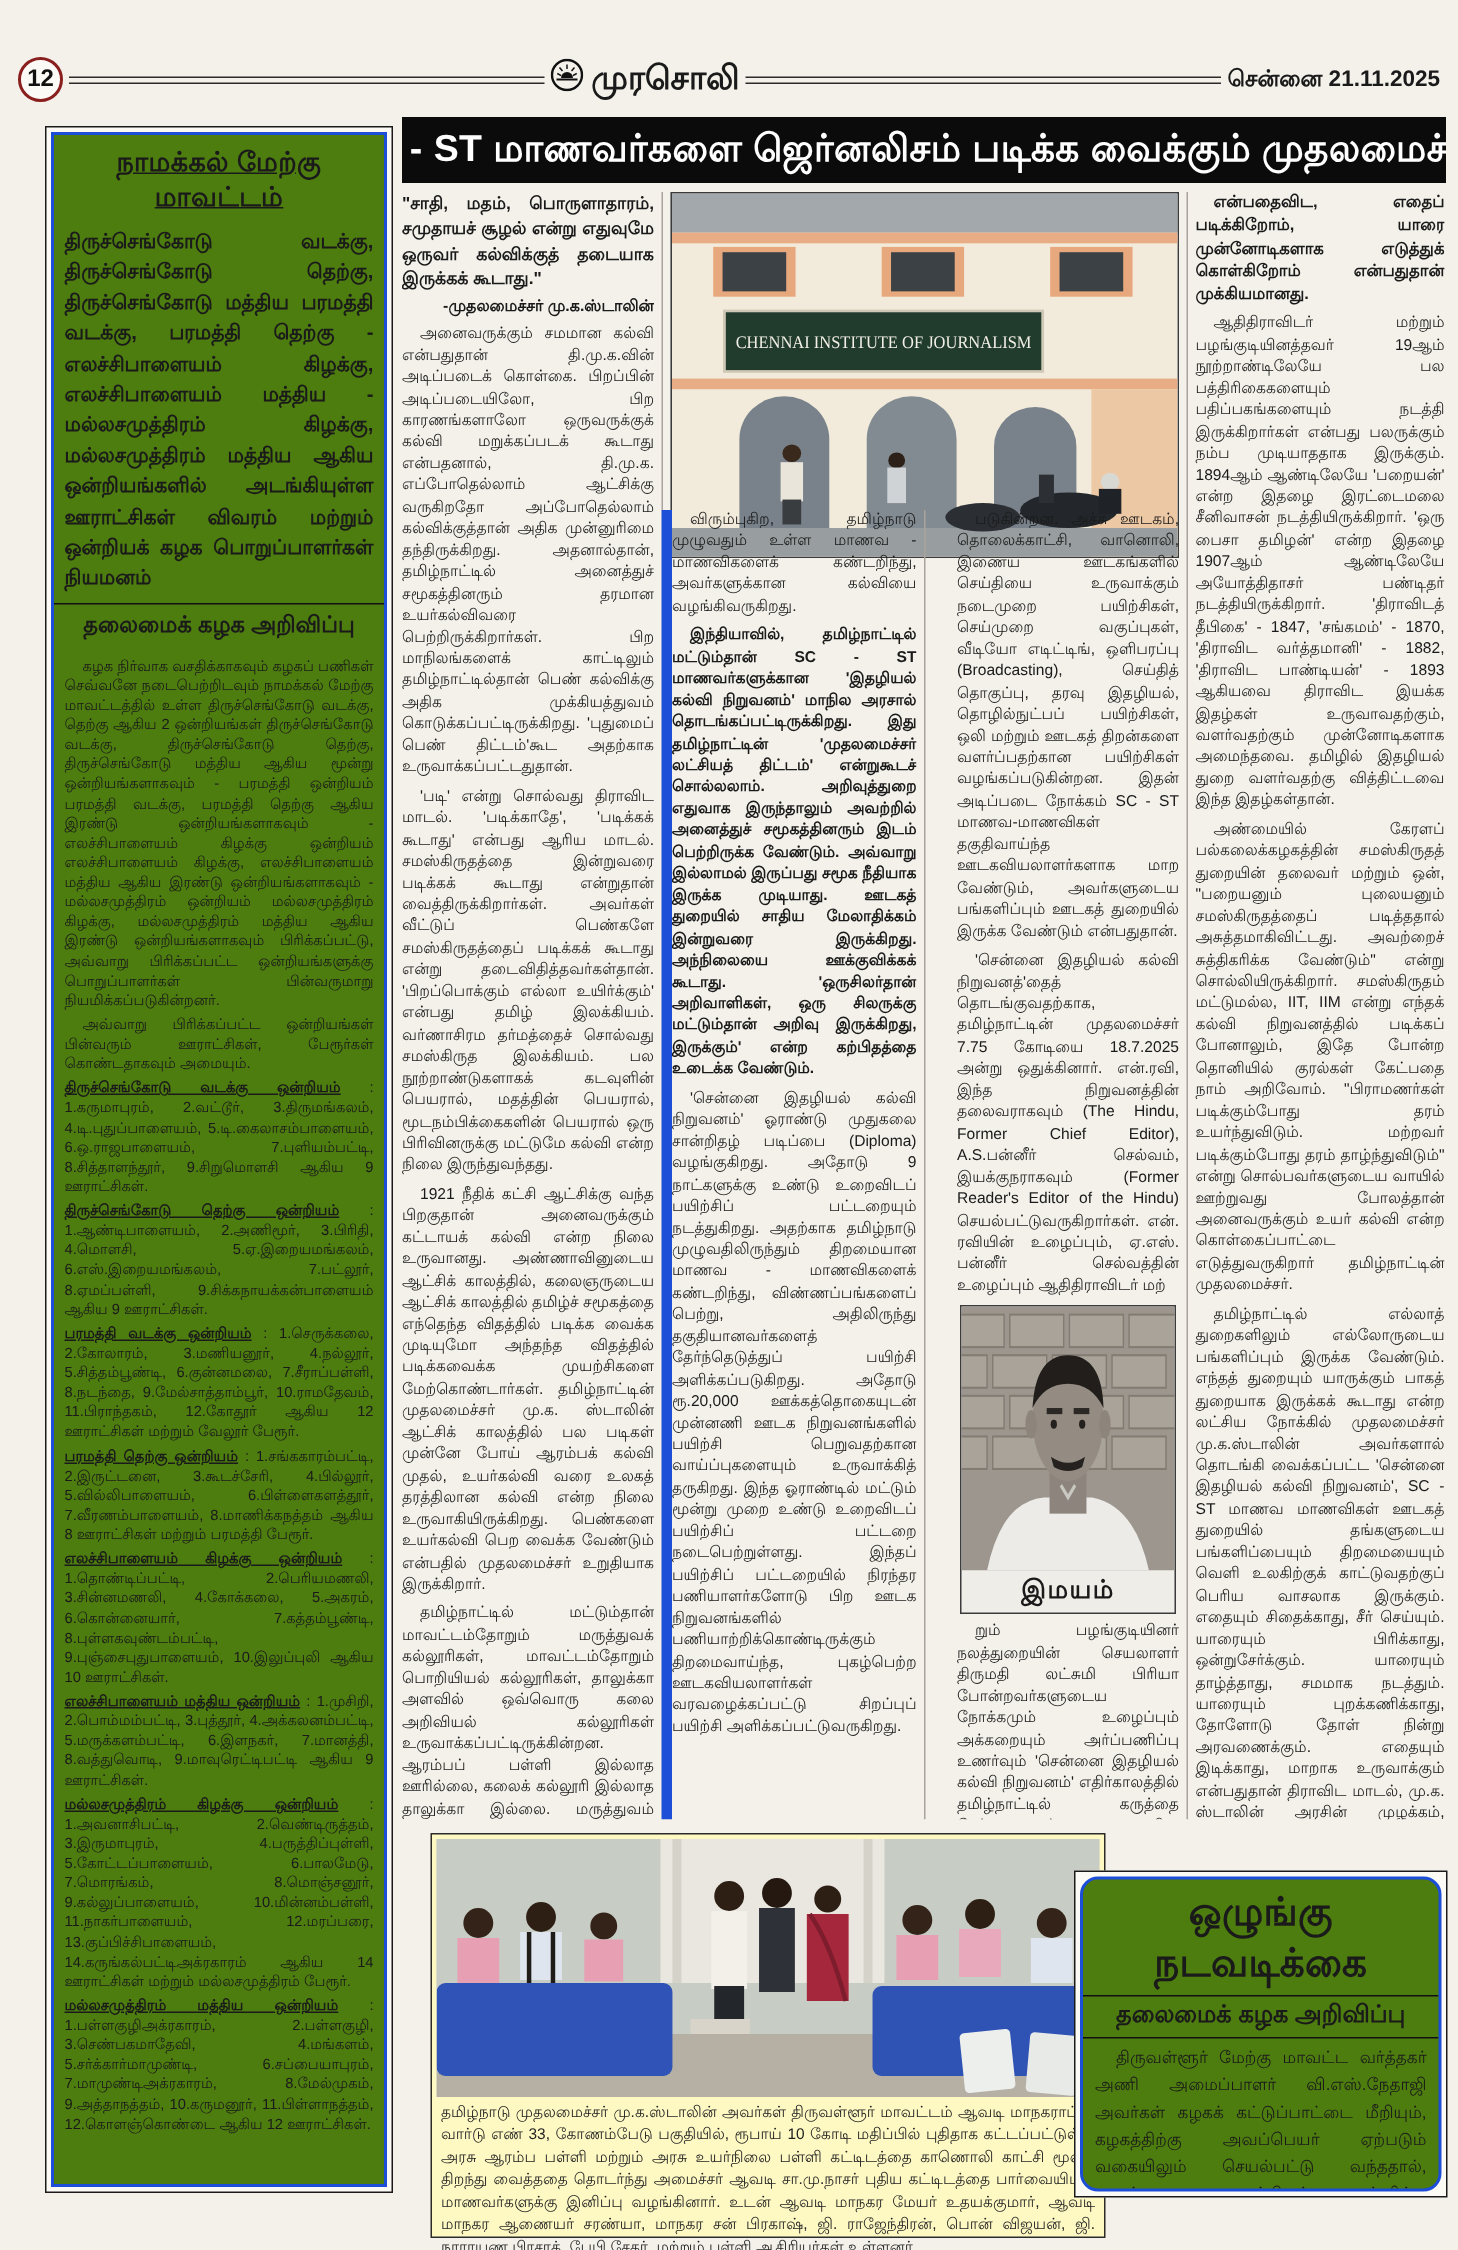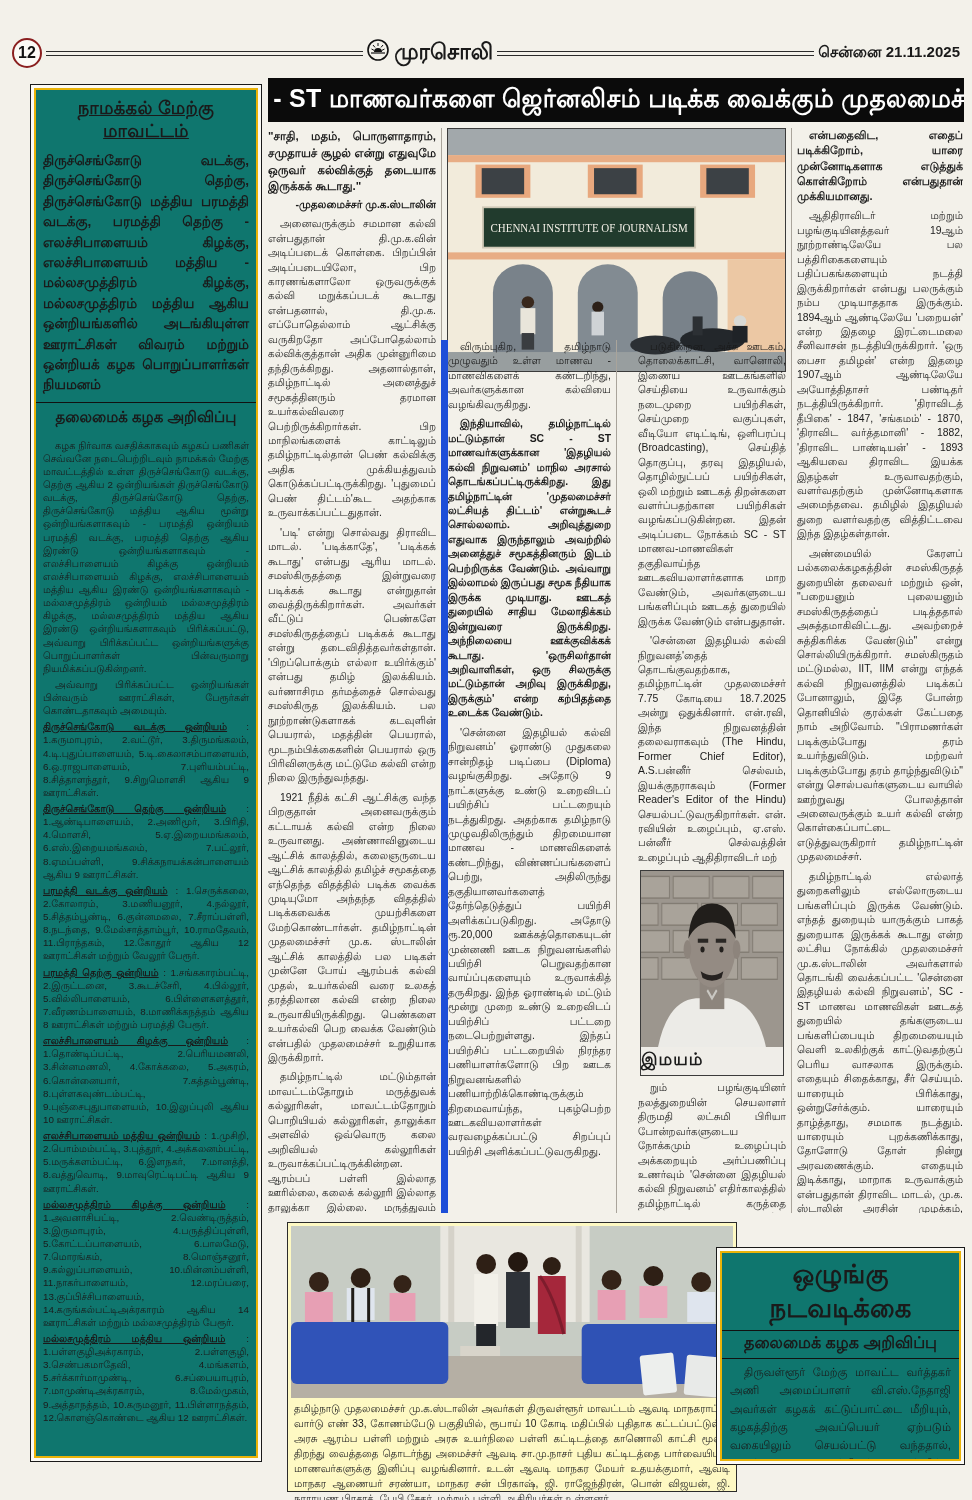--- a/index.html
+++ b/index.html
@@ -15,7 +15,7 @@
 
   
   .notice-box { position:absolute; background:#fbfaf5; border:1px solid #1a1a1a; padding:3px; }
-  .notice-box .inner { border:2px solid #eab308; height:100%; padding:6px 7px; overflow:hidden; background:#0f766e; }
+  .notice-box .inner { border:2px solid #1d4ed8; height:100%; padding:6px 7px; overflow:hidden; background:#4d7c0f; }
 
   
   .left-notice { left:30px; top:84px; width:232px; height:1378px; }

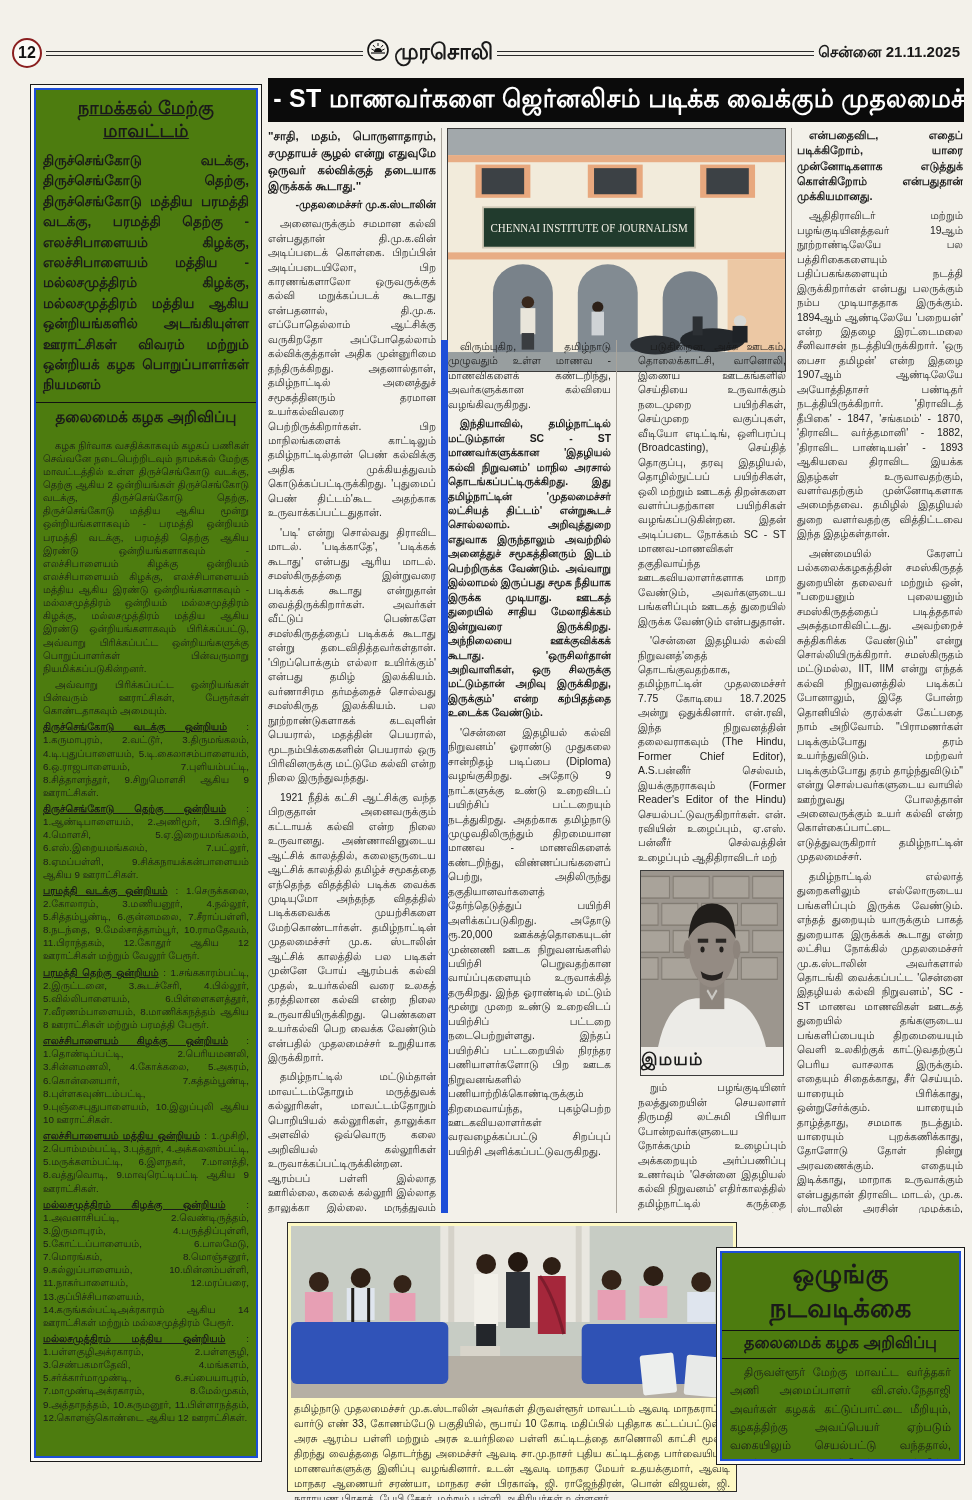--- a/index.html
+++ b/index.html
@@ -47,7 +47,7 @@
   .bphoto-frame svg { display:block; width:100%; height:100%; }
   .portrait-fig { border:1px solid #3b3b3b; margin:3px 2px 5px; background:#efede8; }
   .portrait-fig svg { display:block; width:100%; height:176px; }
-  .portrait-cap { font-weight:bold; font-size:17px; padding:3px 0 4px; letter-spacing:1px; }
+  .portrait-cap { text-align:center; font-weight:bold; font-size:17px; padding:3px 0 4px; letter-spacing:1px; }
 
   
   .bottom-photo-box { position:absolute; left:262px; top:1222px; width:450px; height:270px; border:1.5px solid #2b2b2b; background:#fef9c3; padding:3px;margin-left:25px; }

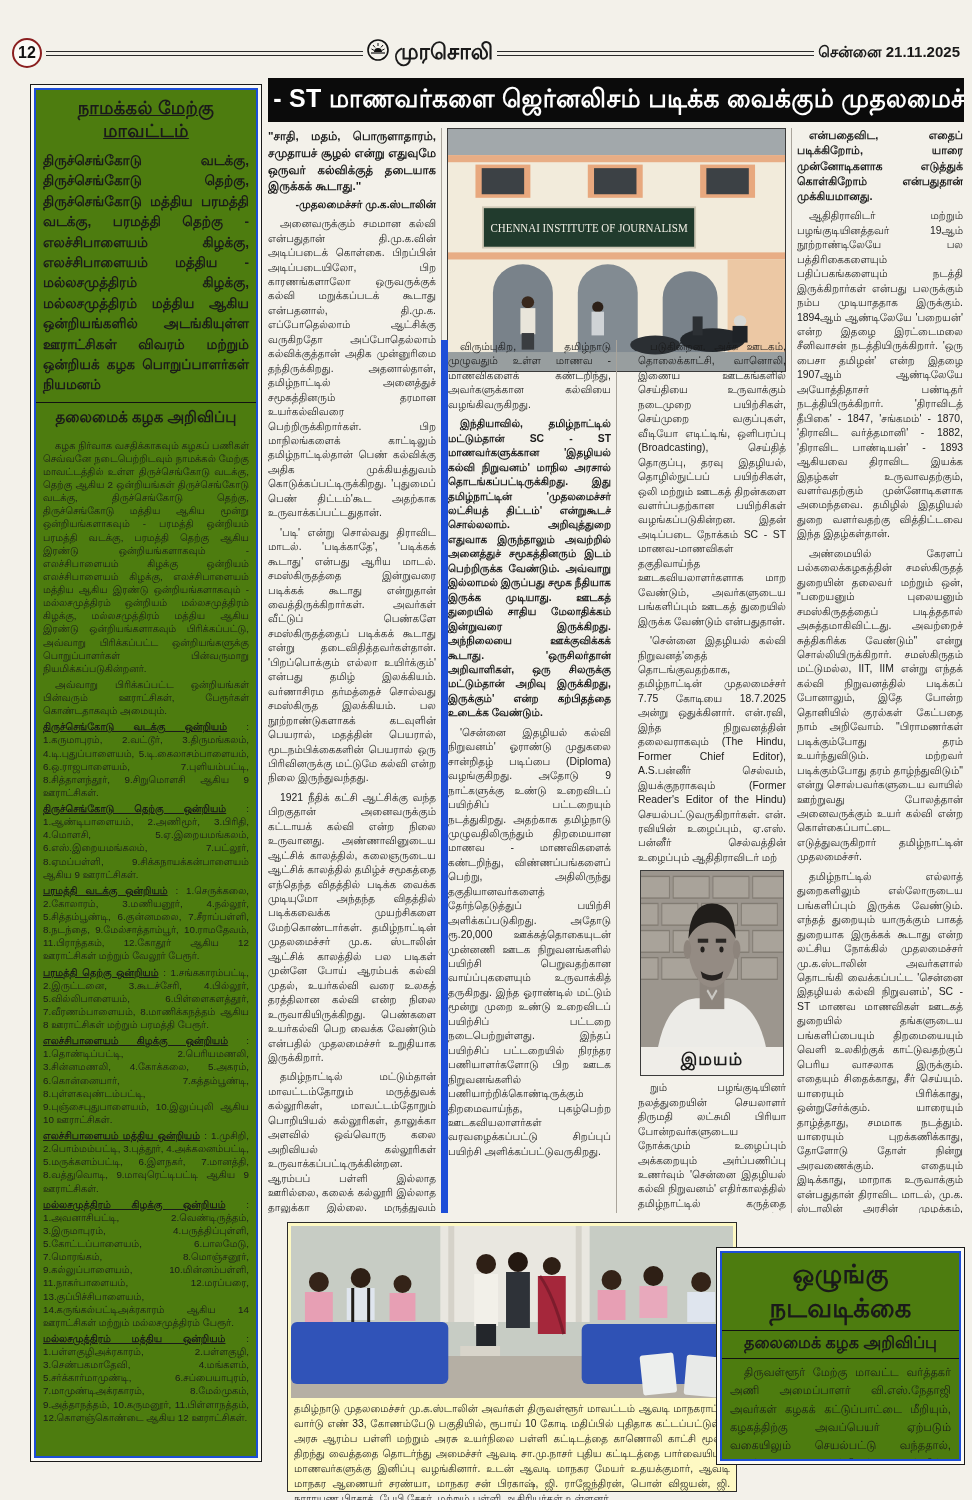--- a/index.html
+++ b/index.html
@@ -57,7 +57,7 @@
 
   
   .disc-notice { left:716px; top:1247px; width:249px; height:218px; }
-  .disc-notice .inner { padding:4px 8px; }
+  .disc-notice .inner { padding:4px 8px;border-radius:12px; }
   .disc-title { font-size:26px; font-weight:bold; text-align:center; letter-spacing:.2px; padding:2px 0 3px; border-bottom:1.5px solid #111; margin:0 -8px; }
   .disc-sub { font-size:16px; font-weight:600; text-align:center; padding:3px 0 4px; border-bottom:1.5px solid #111; margin:0 -8px 4px; }
   .disc-body { font-size:11.3px; line-height:1.62; text-align:justify; text-indent:14px; font-weight:500; }

